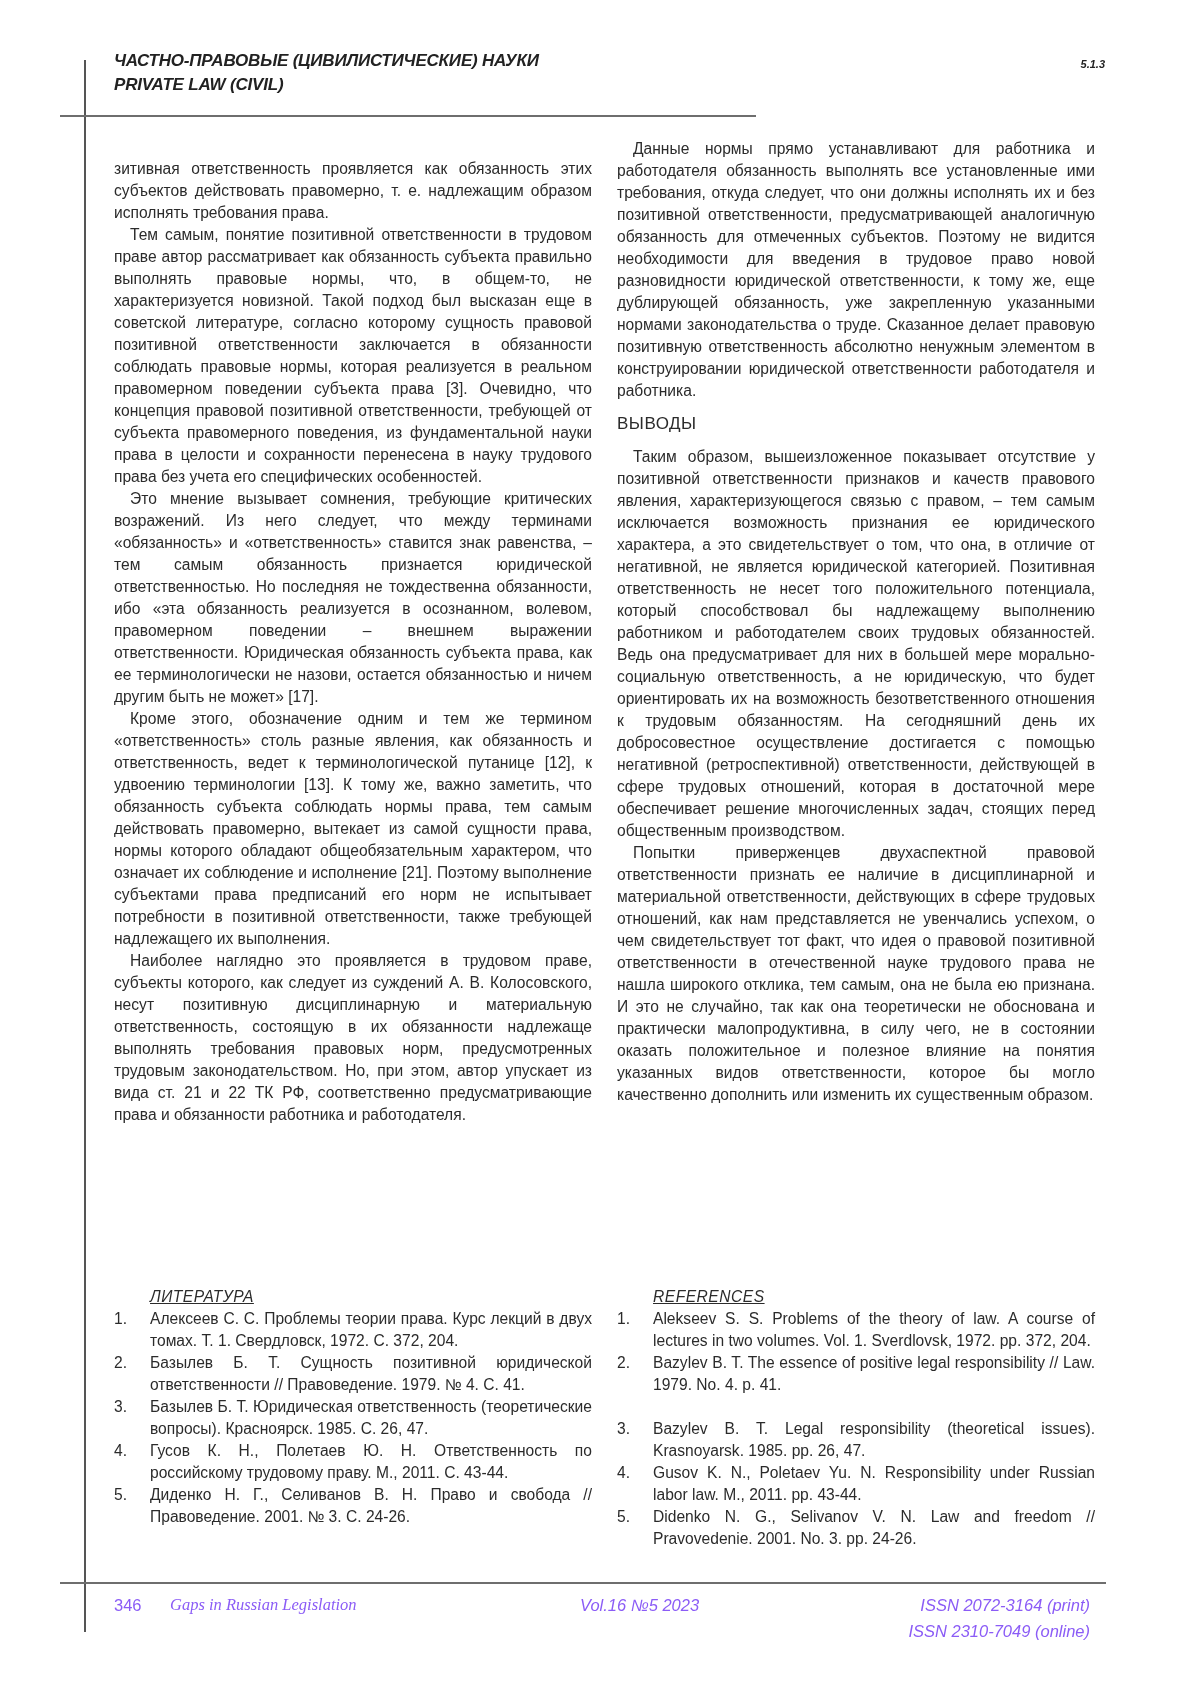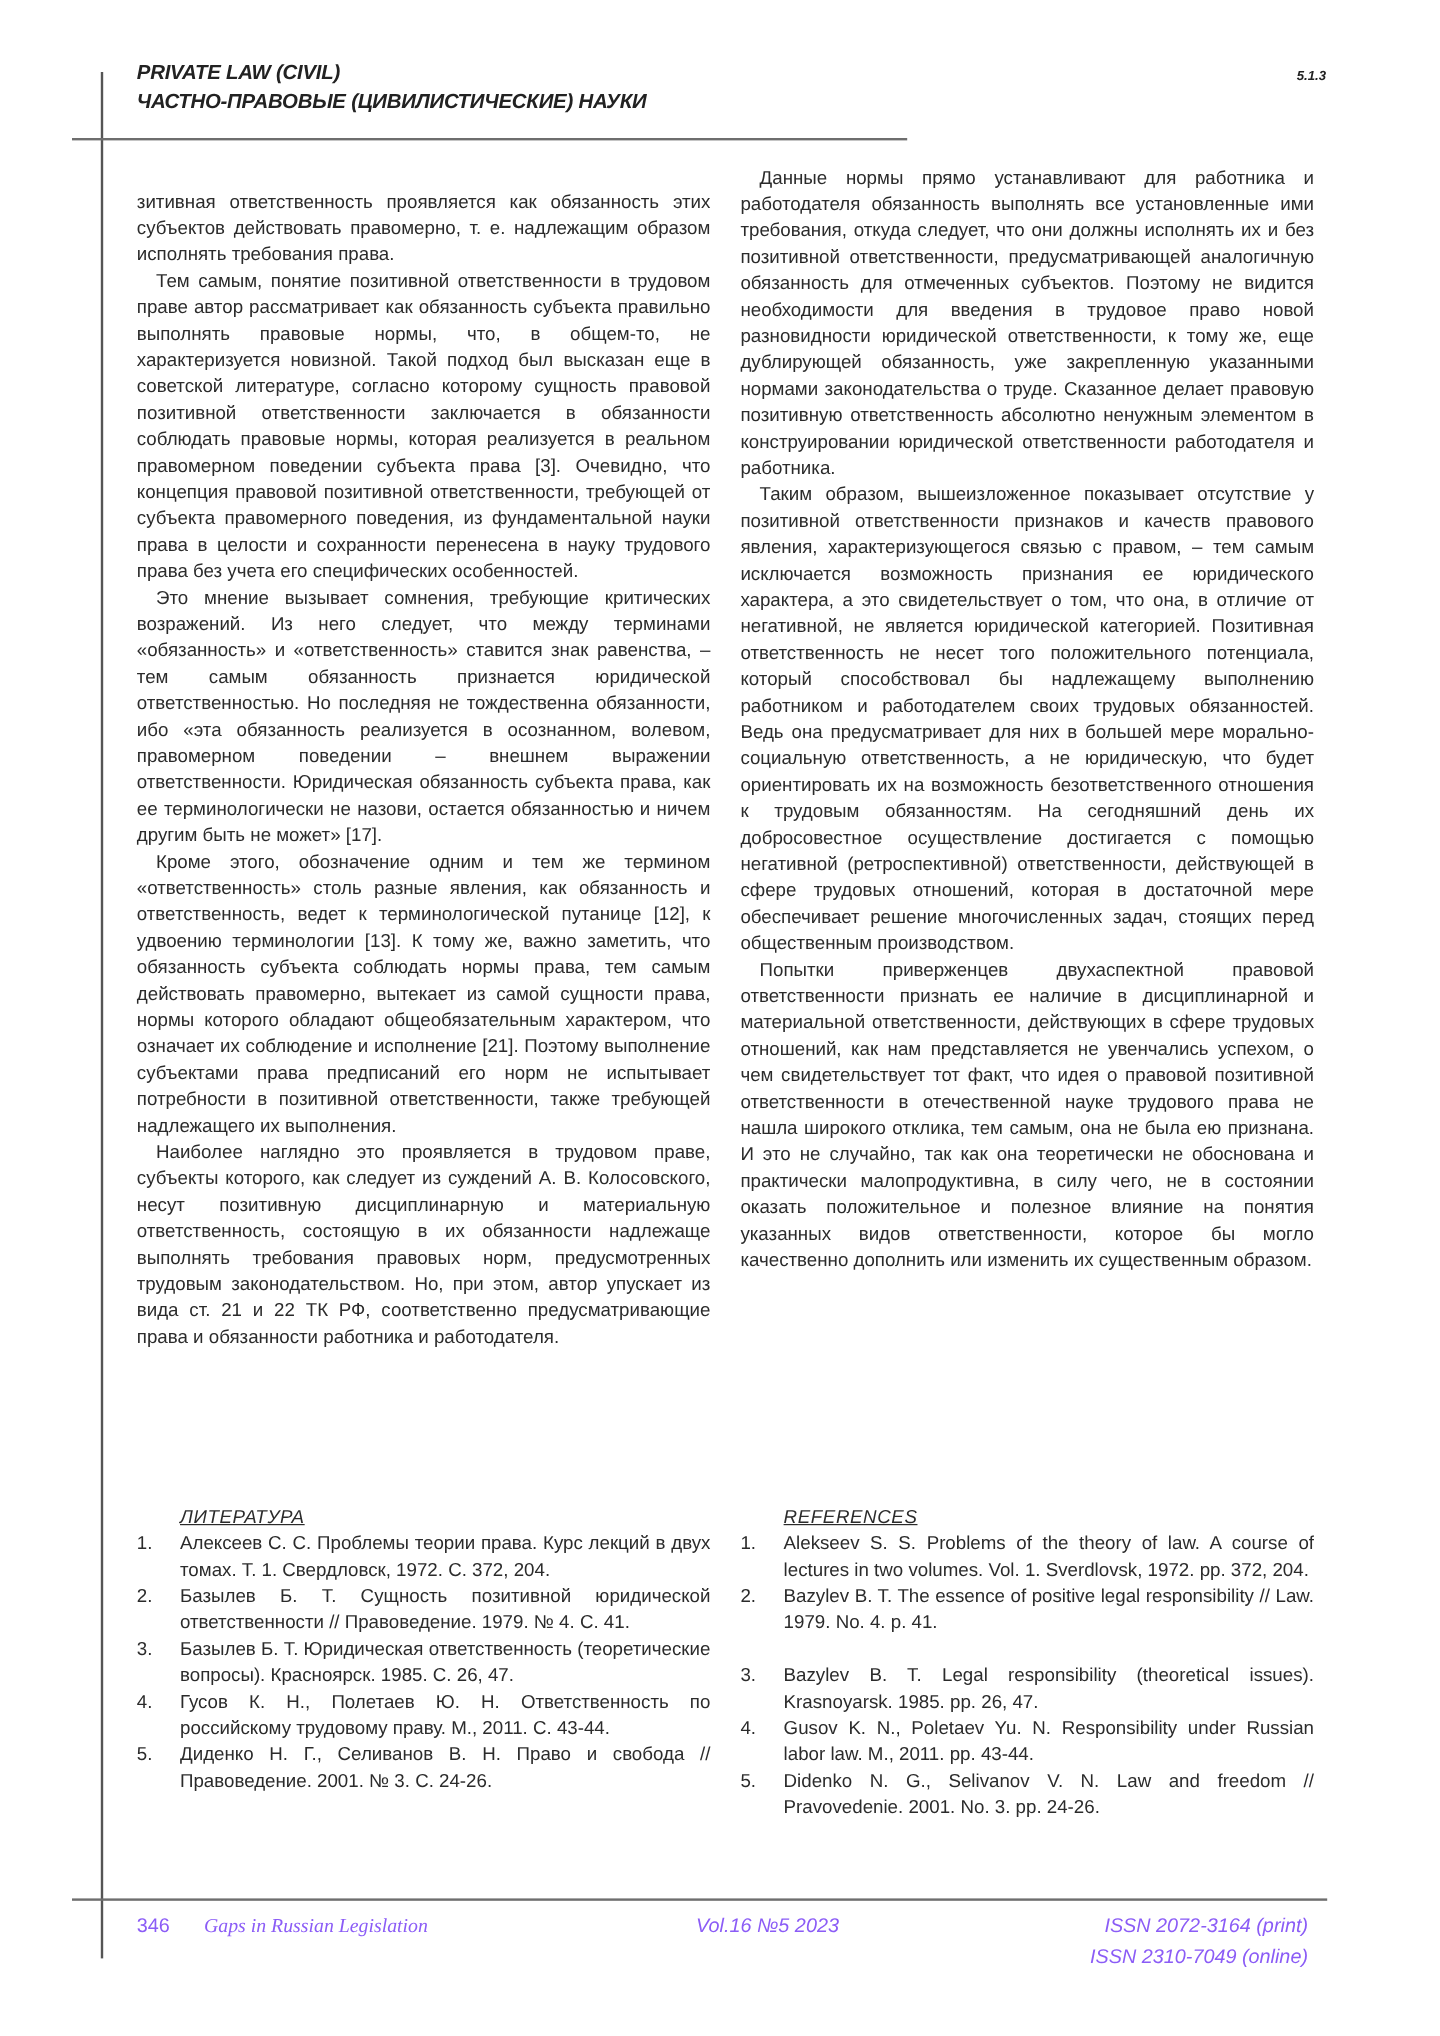--- a/index.html
+++ b/index.html
@@ -46,8 +46,8 @@
 <div class="hrule-bottom"></div>
 
 <div class="hdr">
+  <div>ЧАСТНО-ПРАВОВЫЕ (ЦИВИЛИСТИЧЕСКИЕ) НАУКИ</div>
   <div>PRIVATE LAW (CIVIL)</div>
-  <div>ЧАСТНО-ПРАВОВЫЕ (ЦИВИЛИСТИЧЕСКИЕ) НАУКИ</div>
 </div>
 <div class="hdr-code">5.1.3</div>
 

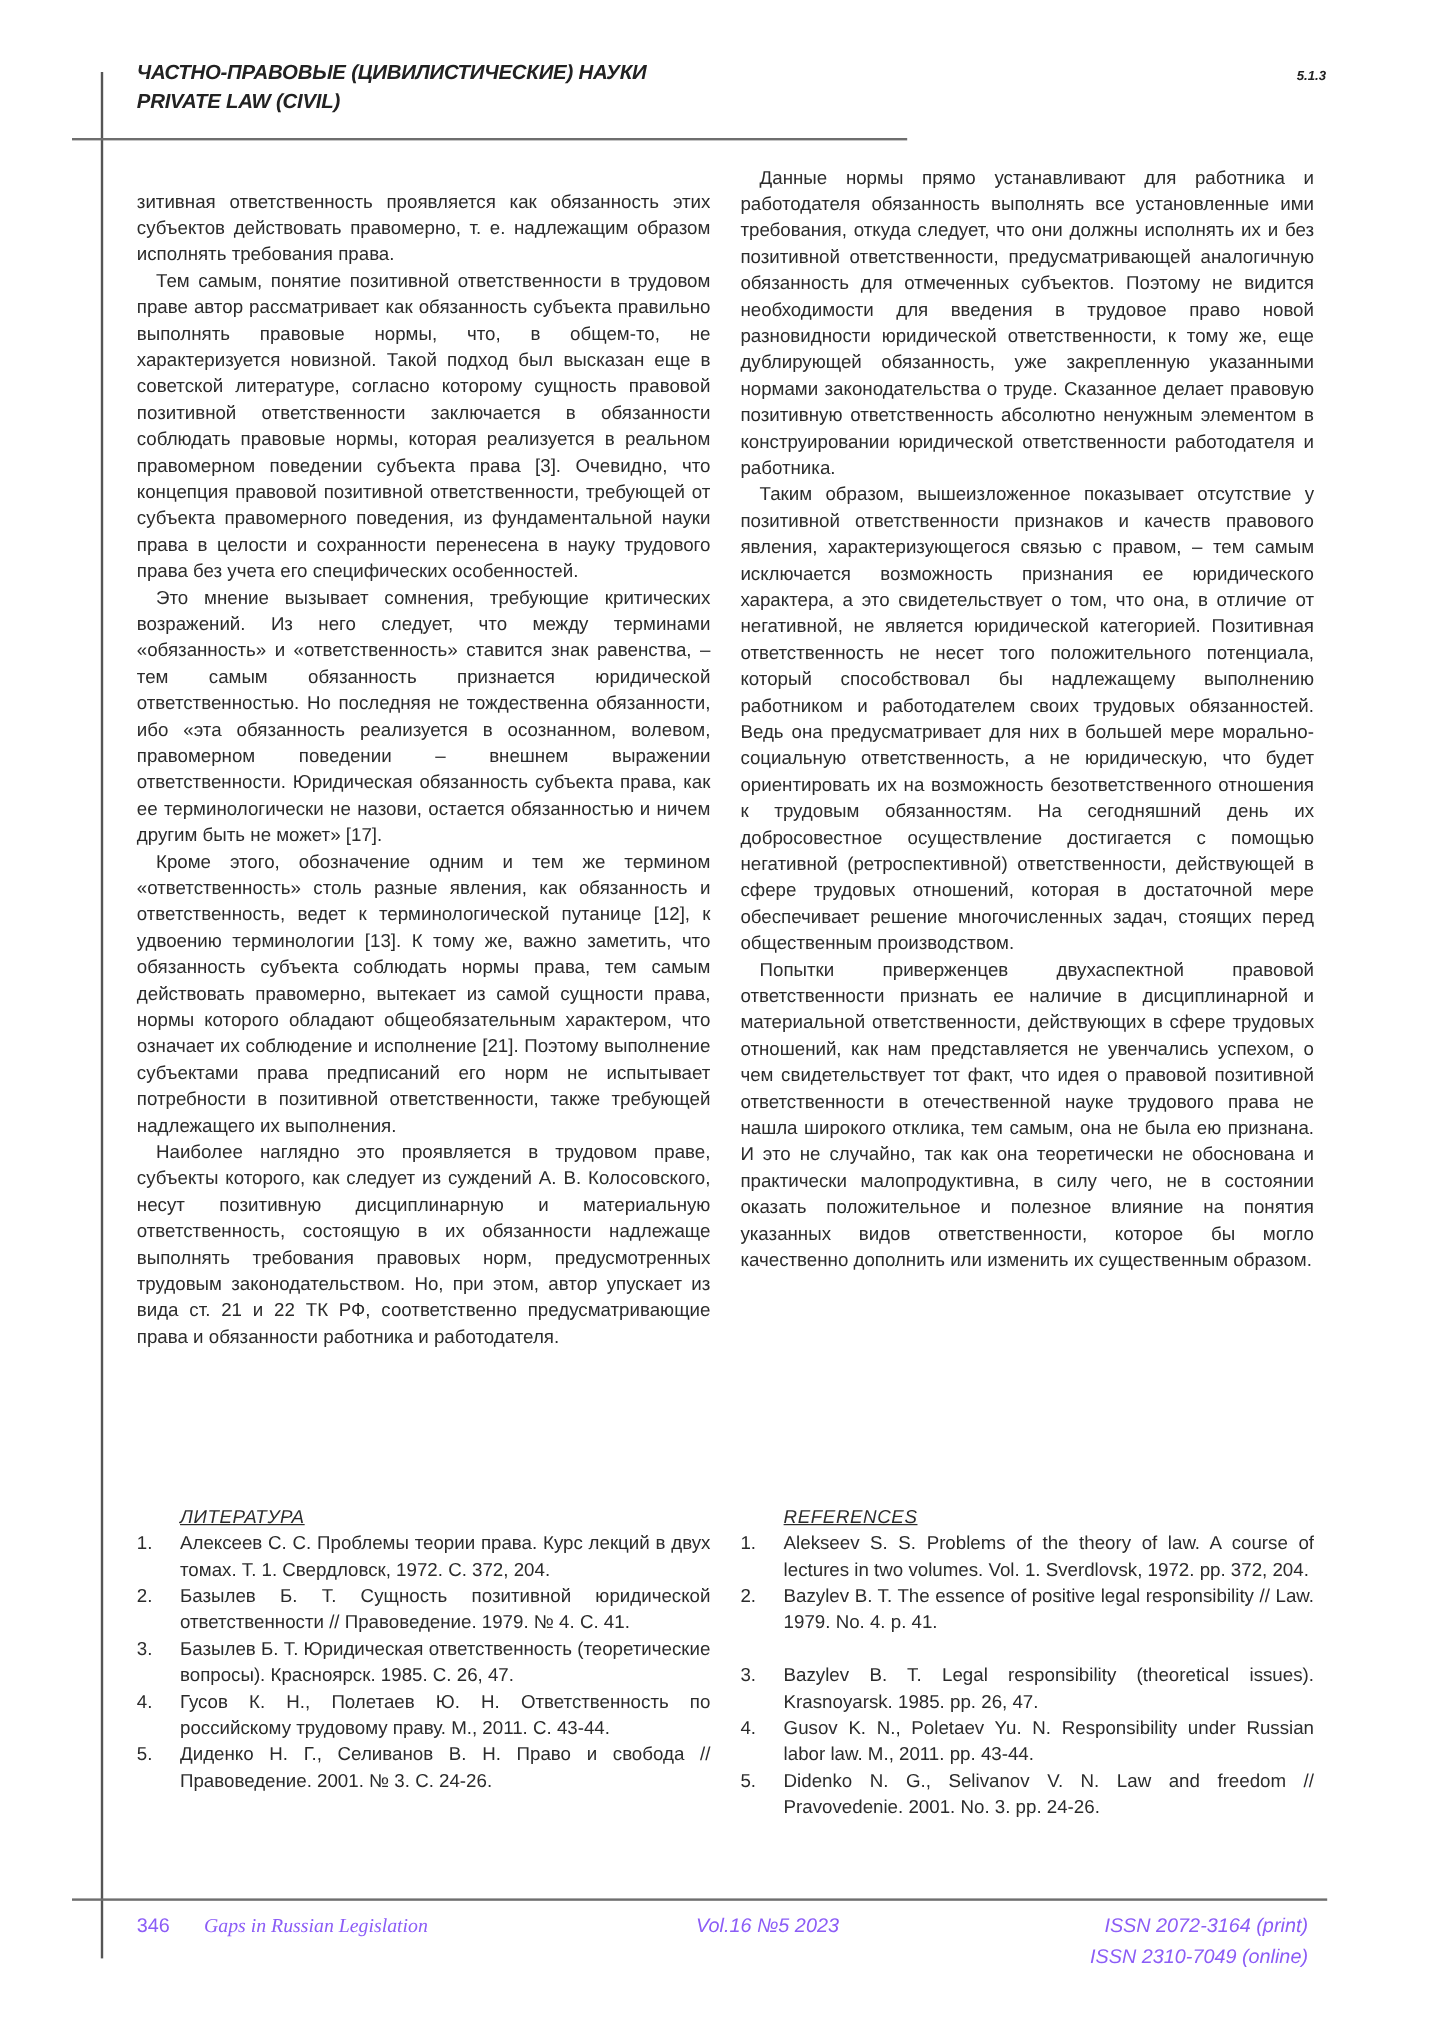--- a/index.html
+++ b/index.html
@@ -61,6 +61,7 @@
 
 <div class="col col-right">
   <p class="indent">Данные нормы прямо устанавливают для работника и работодателя обязанность выполнять все установленные ими требования, откуда следует, что они должны исполнять их и без позитивной ответственности, предусматривающей аналогичную обязанность для отмеченных субъектов. Поэтому не видится необходимости для введения в трудовое право новой разновидности юридической ответственности, к тому же, еще дублирующей обязанность, уже закрепленную указанными нормами законодательства о труде. Сказанное делает правовую позитивную ответственность абсолютно ненужным элементом в конструировании юридической ответственности работодателя и работника.</p>
+  <div class="section-title">ВЫВОДЫ</div>
   <p class="indent">Таким образом, вышеизложенное показывает отсутствие у позитивной ответственности признаков и качеств правового явления, характеризующегося связью с правом, – тем самым исключается возможность признания ее юридического характера, а это свидетельствует о том, что она, в отличие от негативной, не является юридической категорией. Позитивная ответственность не несет того положительного потенциала, который способствовал бы надлежащему выполнению работником и работодателем своих трудовых обязанностей. Ведь она предусматривает для них в большей мере морально-социальную ответственность, а не юридическую, что будет ориентировать их на возможность безответственного отношения к трудовым обязанностям. На сегодняшний день их добросовестное осуществление достигается с помощью негативной (ретроспективной) ответственности, действующей в сфере трудовых отношений, которая в достаточной мере обеспечивает решение многочисленных задач, стоящих перед общественным производством.</p>
   <p class="indent">Попытки приверженцев двухаспектной правовой ответственности признать ее наличие в дисциплинарной и материальной ответственности, действующих в сфере трудовых отношений, как нам представляется не увенчались успехом, о чем свидетельствует тот факт, что идея о правовой позитивной ответственности в отечественной науке трудового права не нашла широкого отклика, тем самым, она не была ею признана. И это не случайно, так как она теоретически не обоснована и практически малопродуктивна, в силу чего, не в состоянии оказать положительное и полезное влияние на понятия указанных видов ответственности, которое бы могло качественно дополнить или изменить их существенным образом.</p>
 </div>

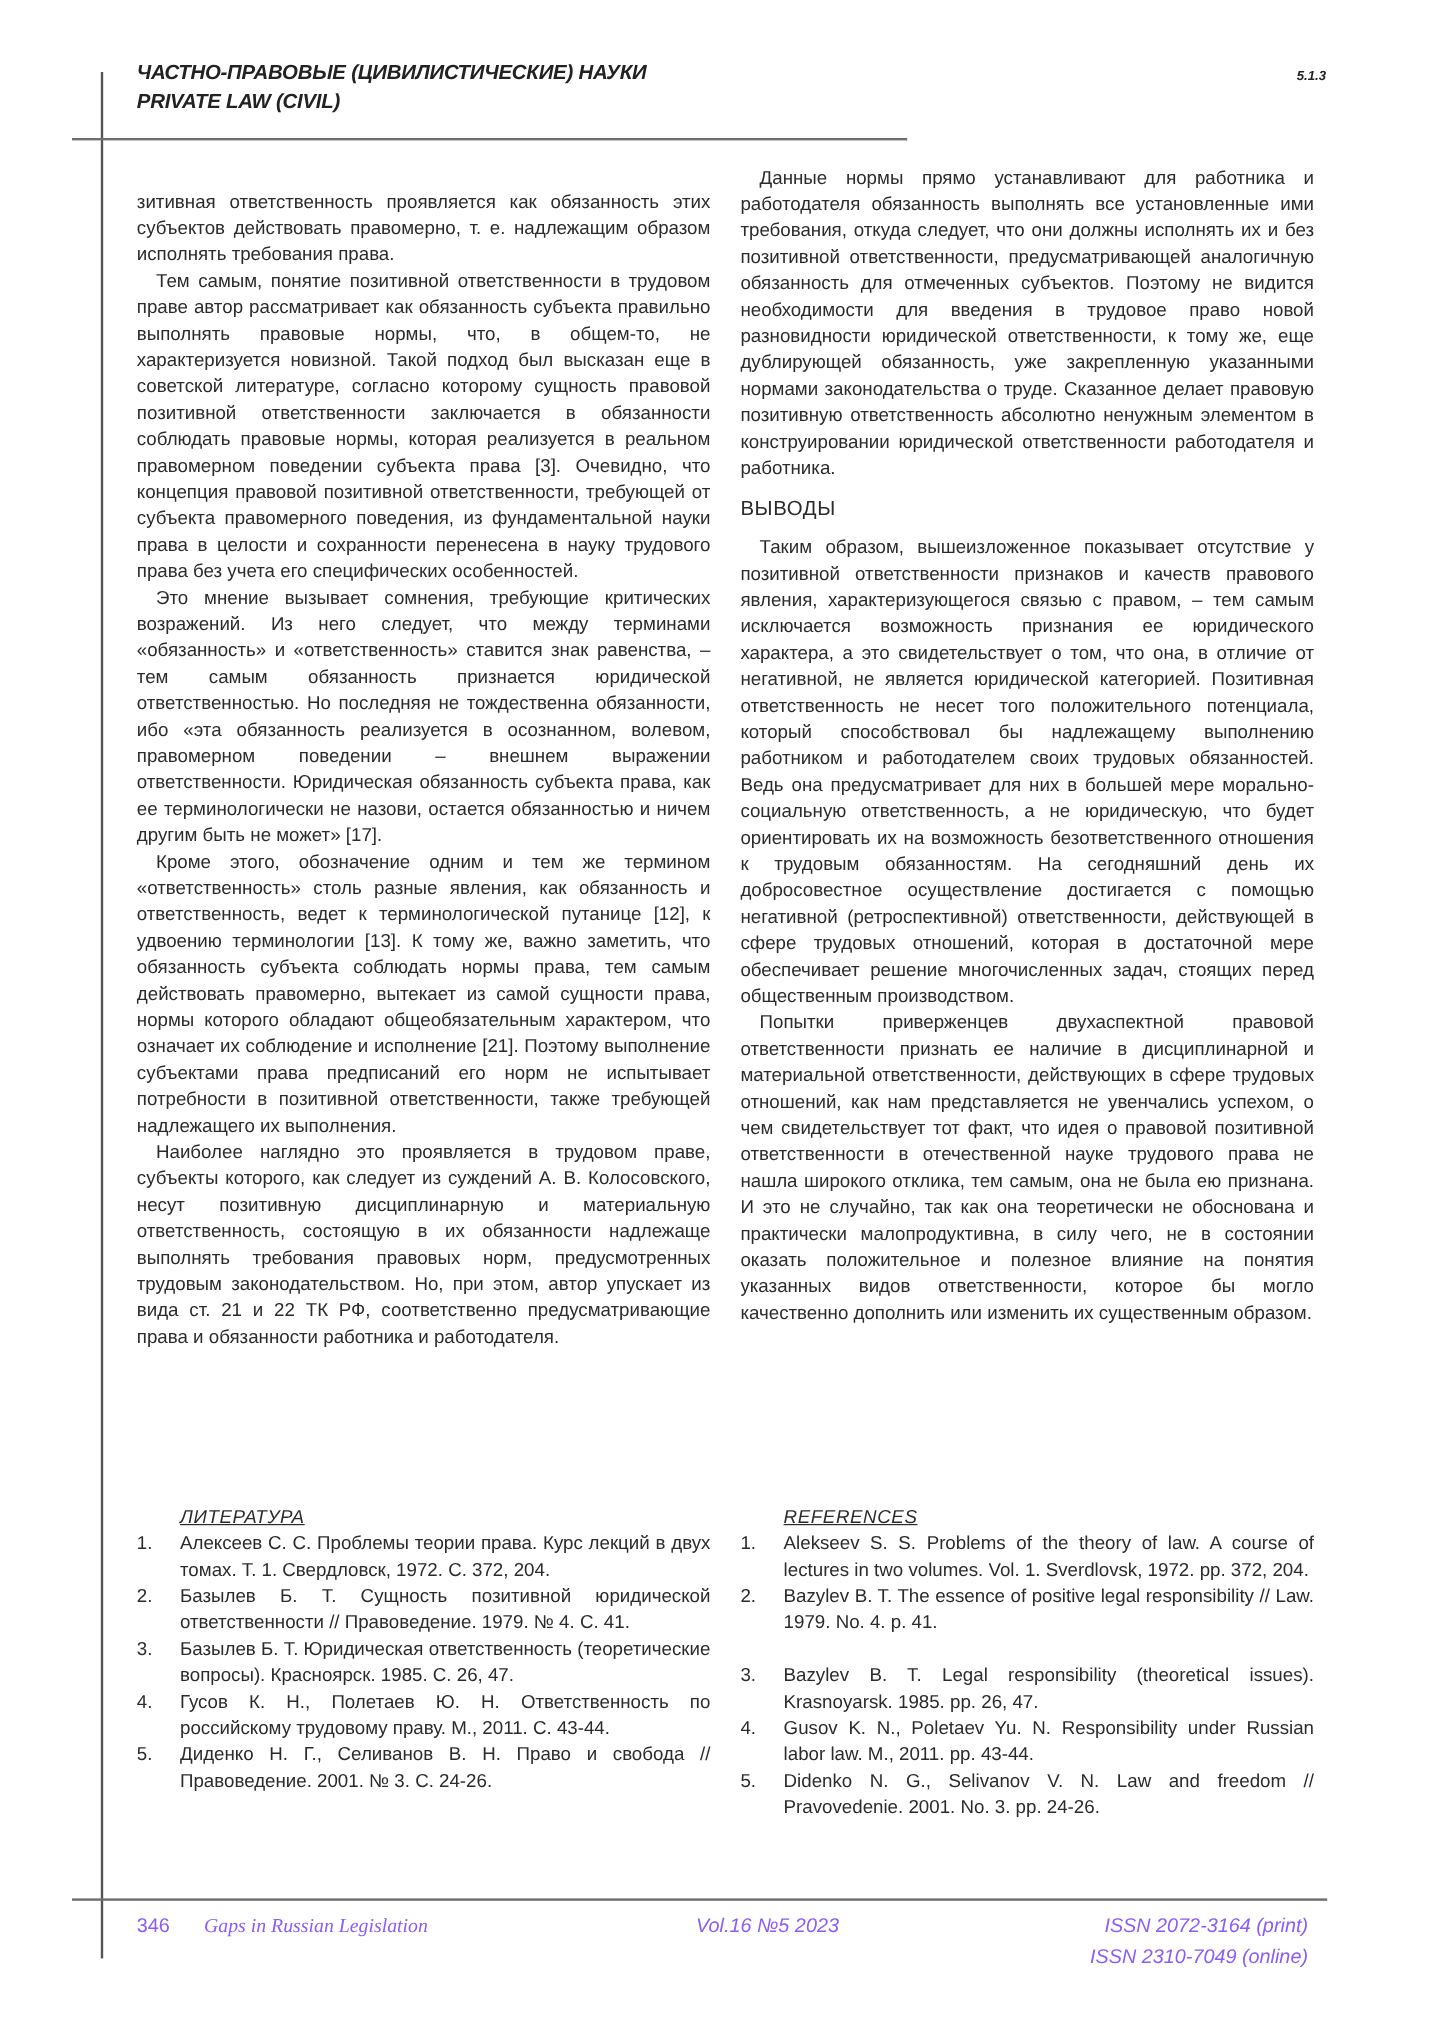--- a/index.html
+++ b/index.html
@@ -25,7 +25,7 @@
     .refs { position: absolute; top: 1254px; width: 478px; font-size: 15.6px; line-height: 22px; }
     .refs-left { left: 114px; }
     .refs-right { left: 617px; }
-    .refs-title { font-style: italic; text-decoration: underline; margin-left: 36px; letter-spacing: 0.5px; }
+    .refs-title { font-style: italic; text-decoration: underline; margin-left: 36px; letter-spacing: 0.5px; margin-top: 32px; }
     .refs ol { list-style: none; margin: 0; padding: 0; }
     .refs li { position: relative; padding-left: 36px; text-align: justify; }
     .refs li .num { position: absolute; left: 0; top: 0; }

